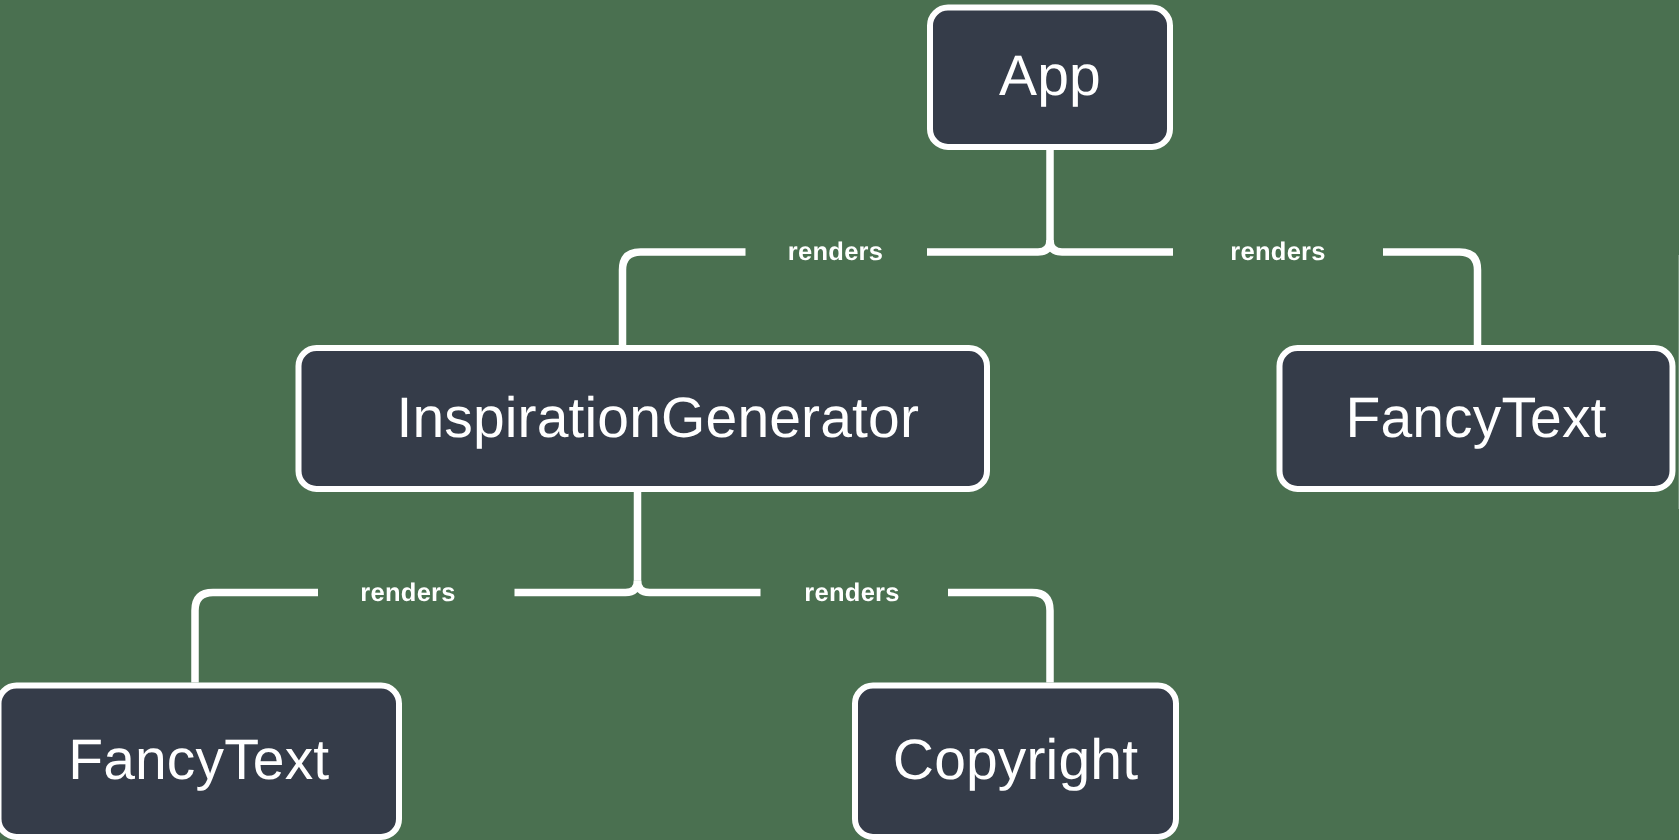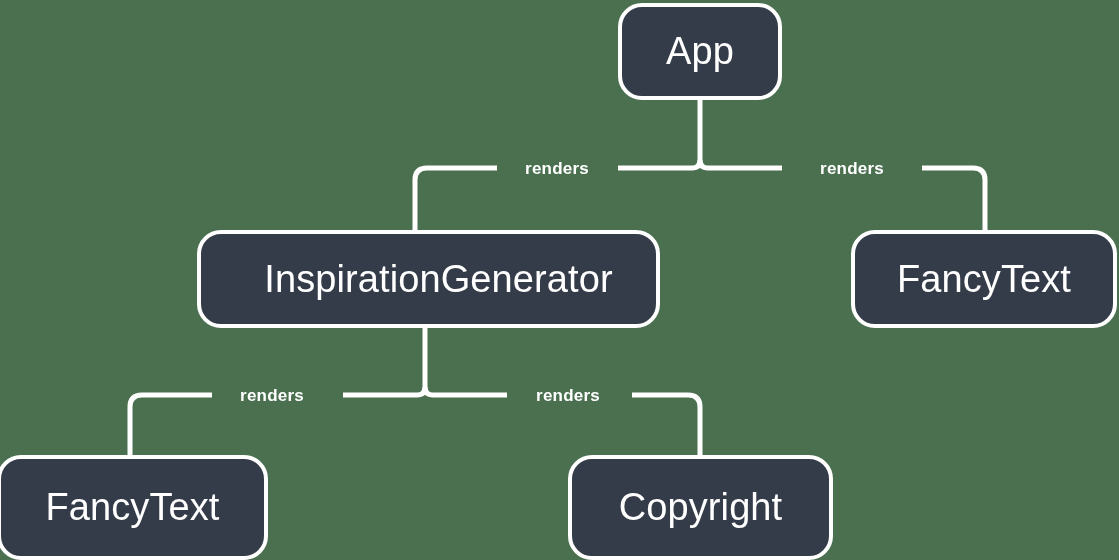--- a/index.html
+++ b/index.html
@@ -31,7 +31,7 @@
     box-sizing: border-box;
     background: #353c49;
     border: 4px solid #ffffff;
-    border-radius: 24px;
+    border-radius: 14px;
     display: flex;
     align-items: center;
     justify-content: center;

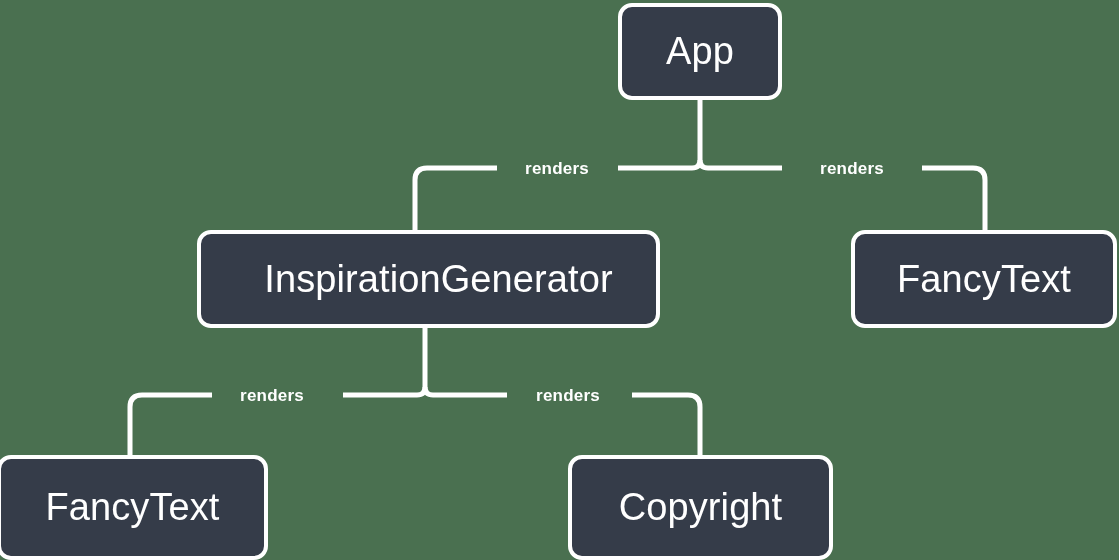--- a/index.html
+++ b/index.html
@@ -94,7 +94,7 @@
     <span>FancyText</span>
   </div>
 
-  <div class="node" style="left:568px; top:455px; width:265px; height:105px;">
+  <div class="node" style="left:568px; top:455px; width:218px; height:105px;">
     <span>Copyright</span>
   </div>
 

